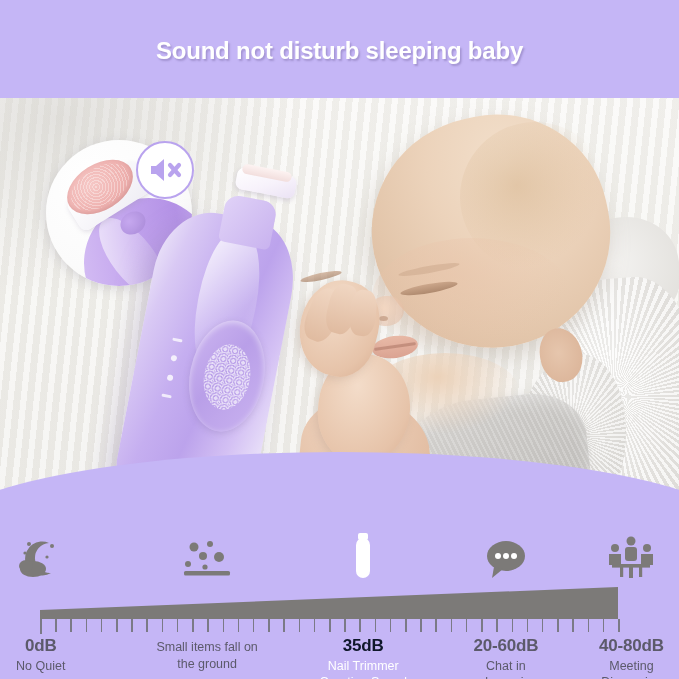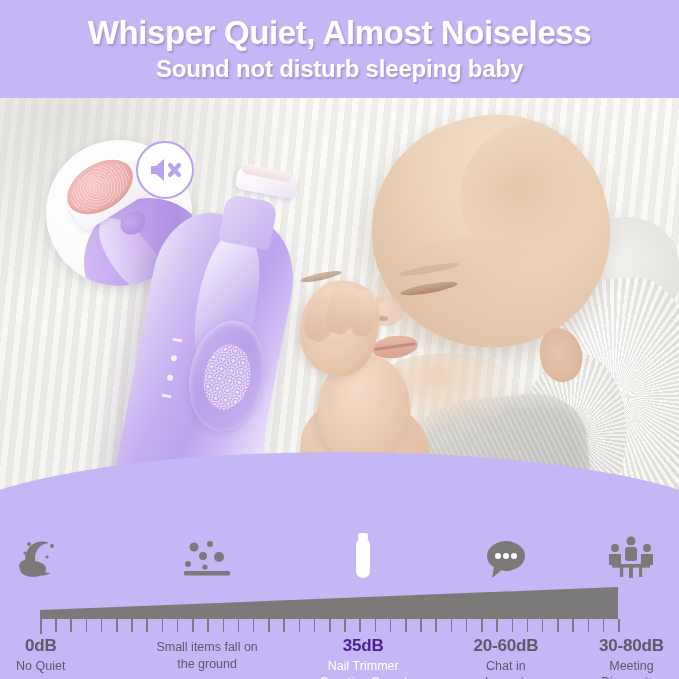--- a/index.html
+++ b/index.html
@@ -562,7 +562,6 @@
   </div>
 
   <div class="header">
-    <div class="title-main">Whisper Quiet, Almost Noiseless</div>
     <div class="title-sub">Sound not disturb sleeping baby</div>
   </div>
 

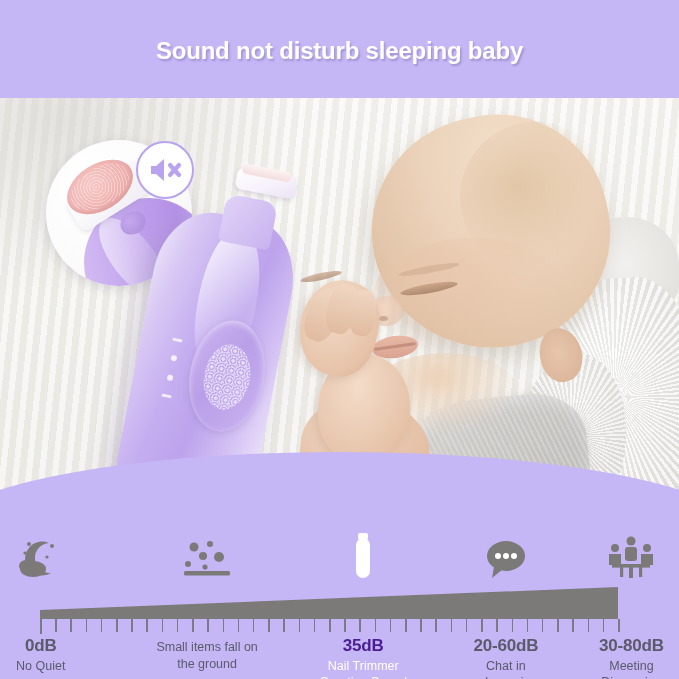--- a/index.html
+++ b/index.html
@@ -364,7 +364,7 @@
   .lbl{ position:absolute; transform:translateX(-50%); text-align:center; white-space:nowrap; }
   .lbl .val{ font-size:17px; font-weight:bold; color:#5c5a6b; letter-spacing:-0.2px; line-height:1.1; }
   .lbl .desc{ font-size:12.5px; color:#5c5a6b; line-height:1.32; margin-top:2px; }
-  .lbl.hl .val{ color:#4c1d95; }
+  .lbl.hl .val{ color:#0f172a; }
   .lbl.hl .desc{ color:#ffffff; }
 </style>
 </head>

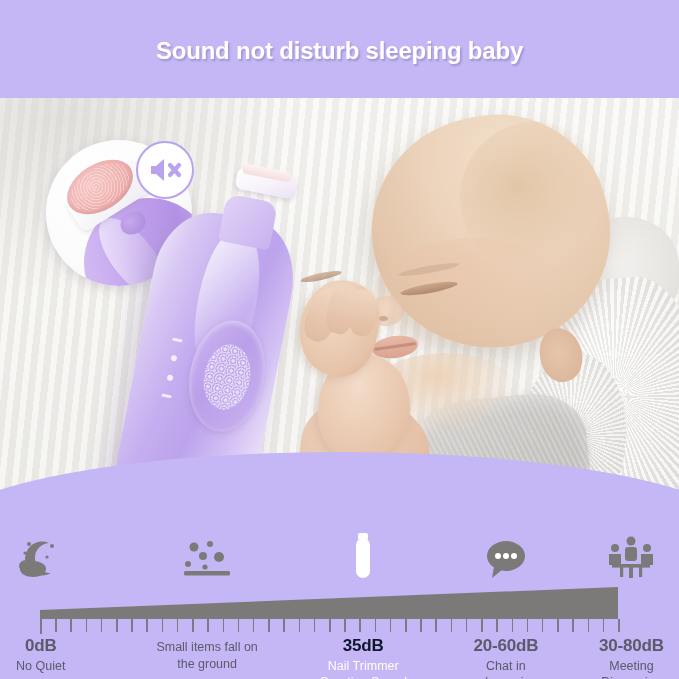--- a/index.html
+++ b/index.html
@@ -555,7 +555,7 @@
           <div class="desc">Chat in<br>a low voice</div>
         </div>
         <div class="lbl" style="left: 93%;">
-          <div class="val">30-80dB</div>
+          <div class="val">40-80dB</div>
           <div class="desc">Meeting<br>Discussion</div>
         </div>
       </div>

